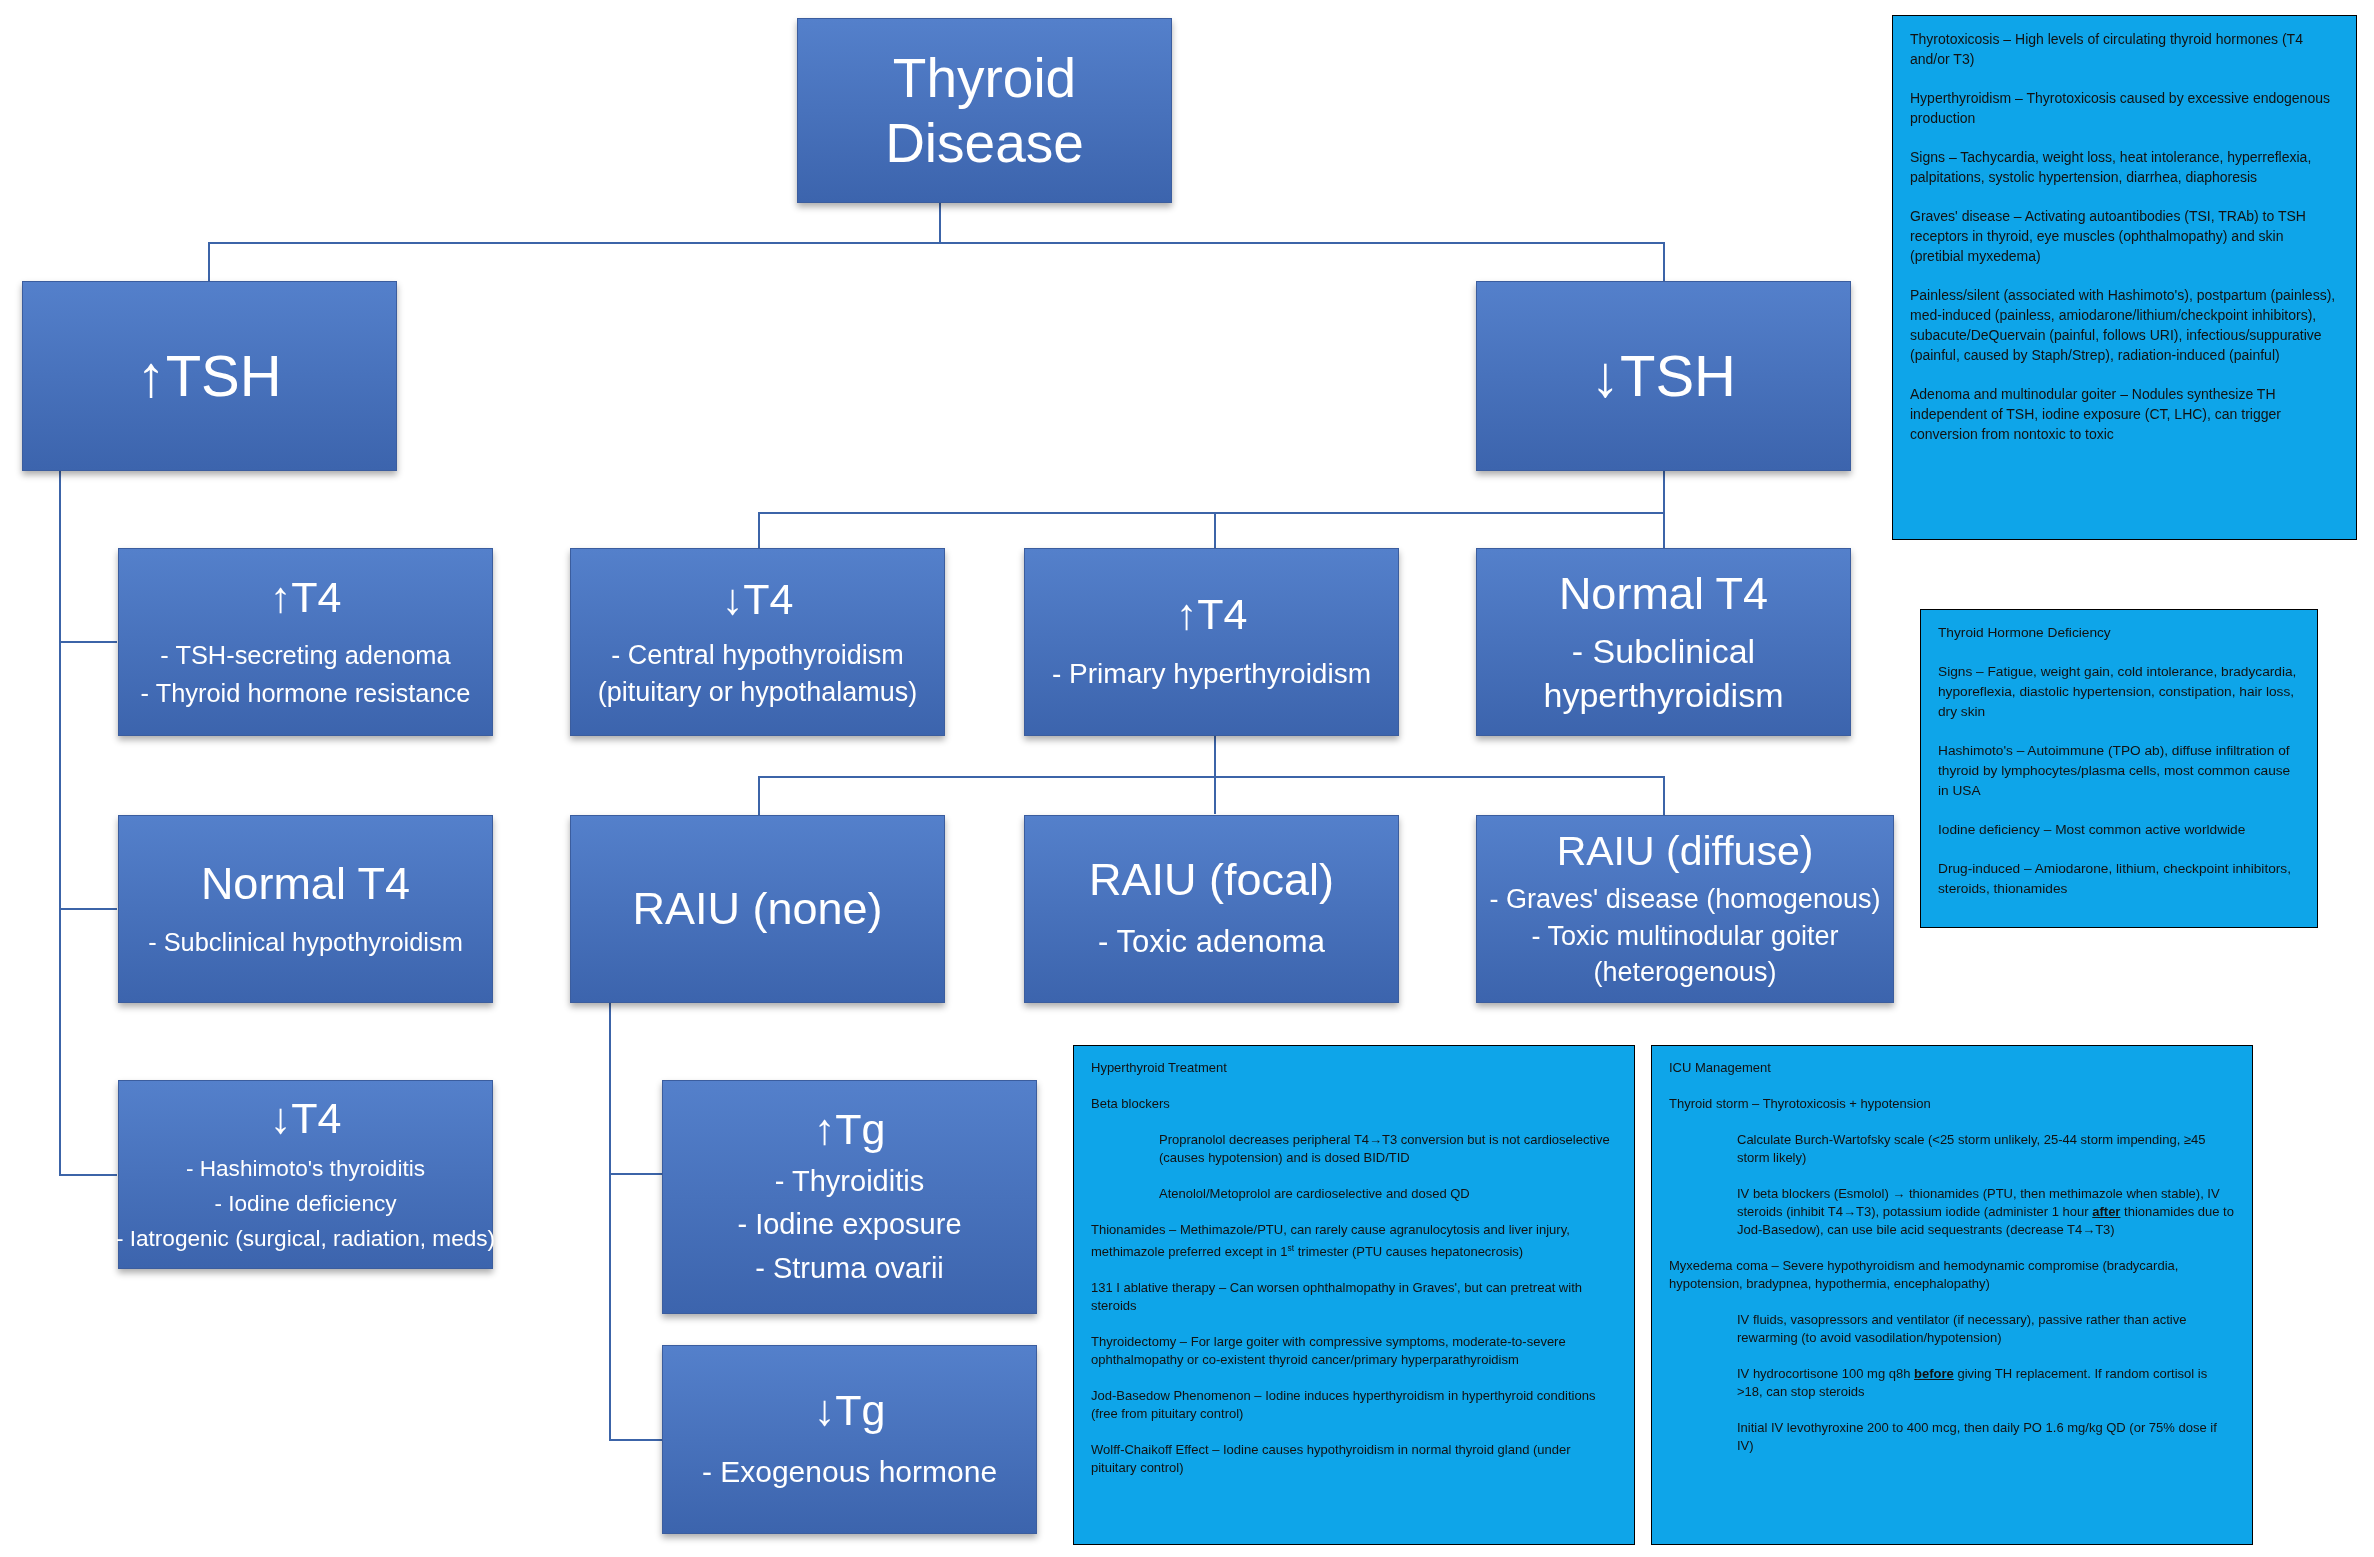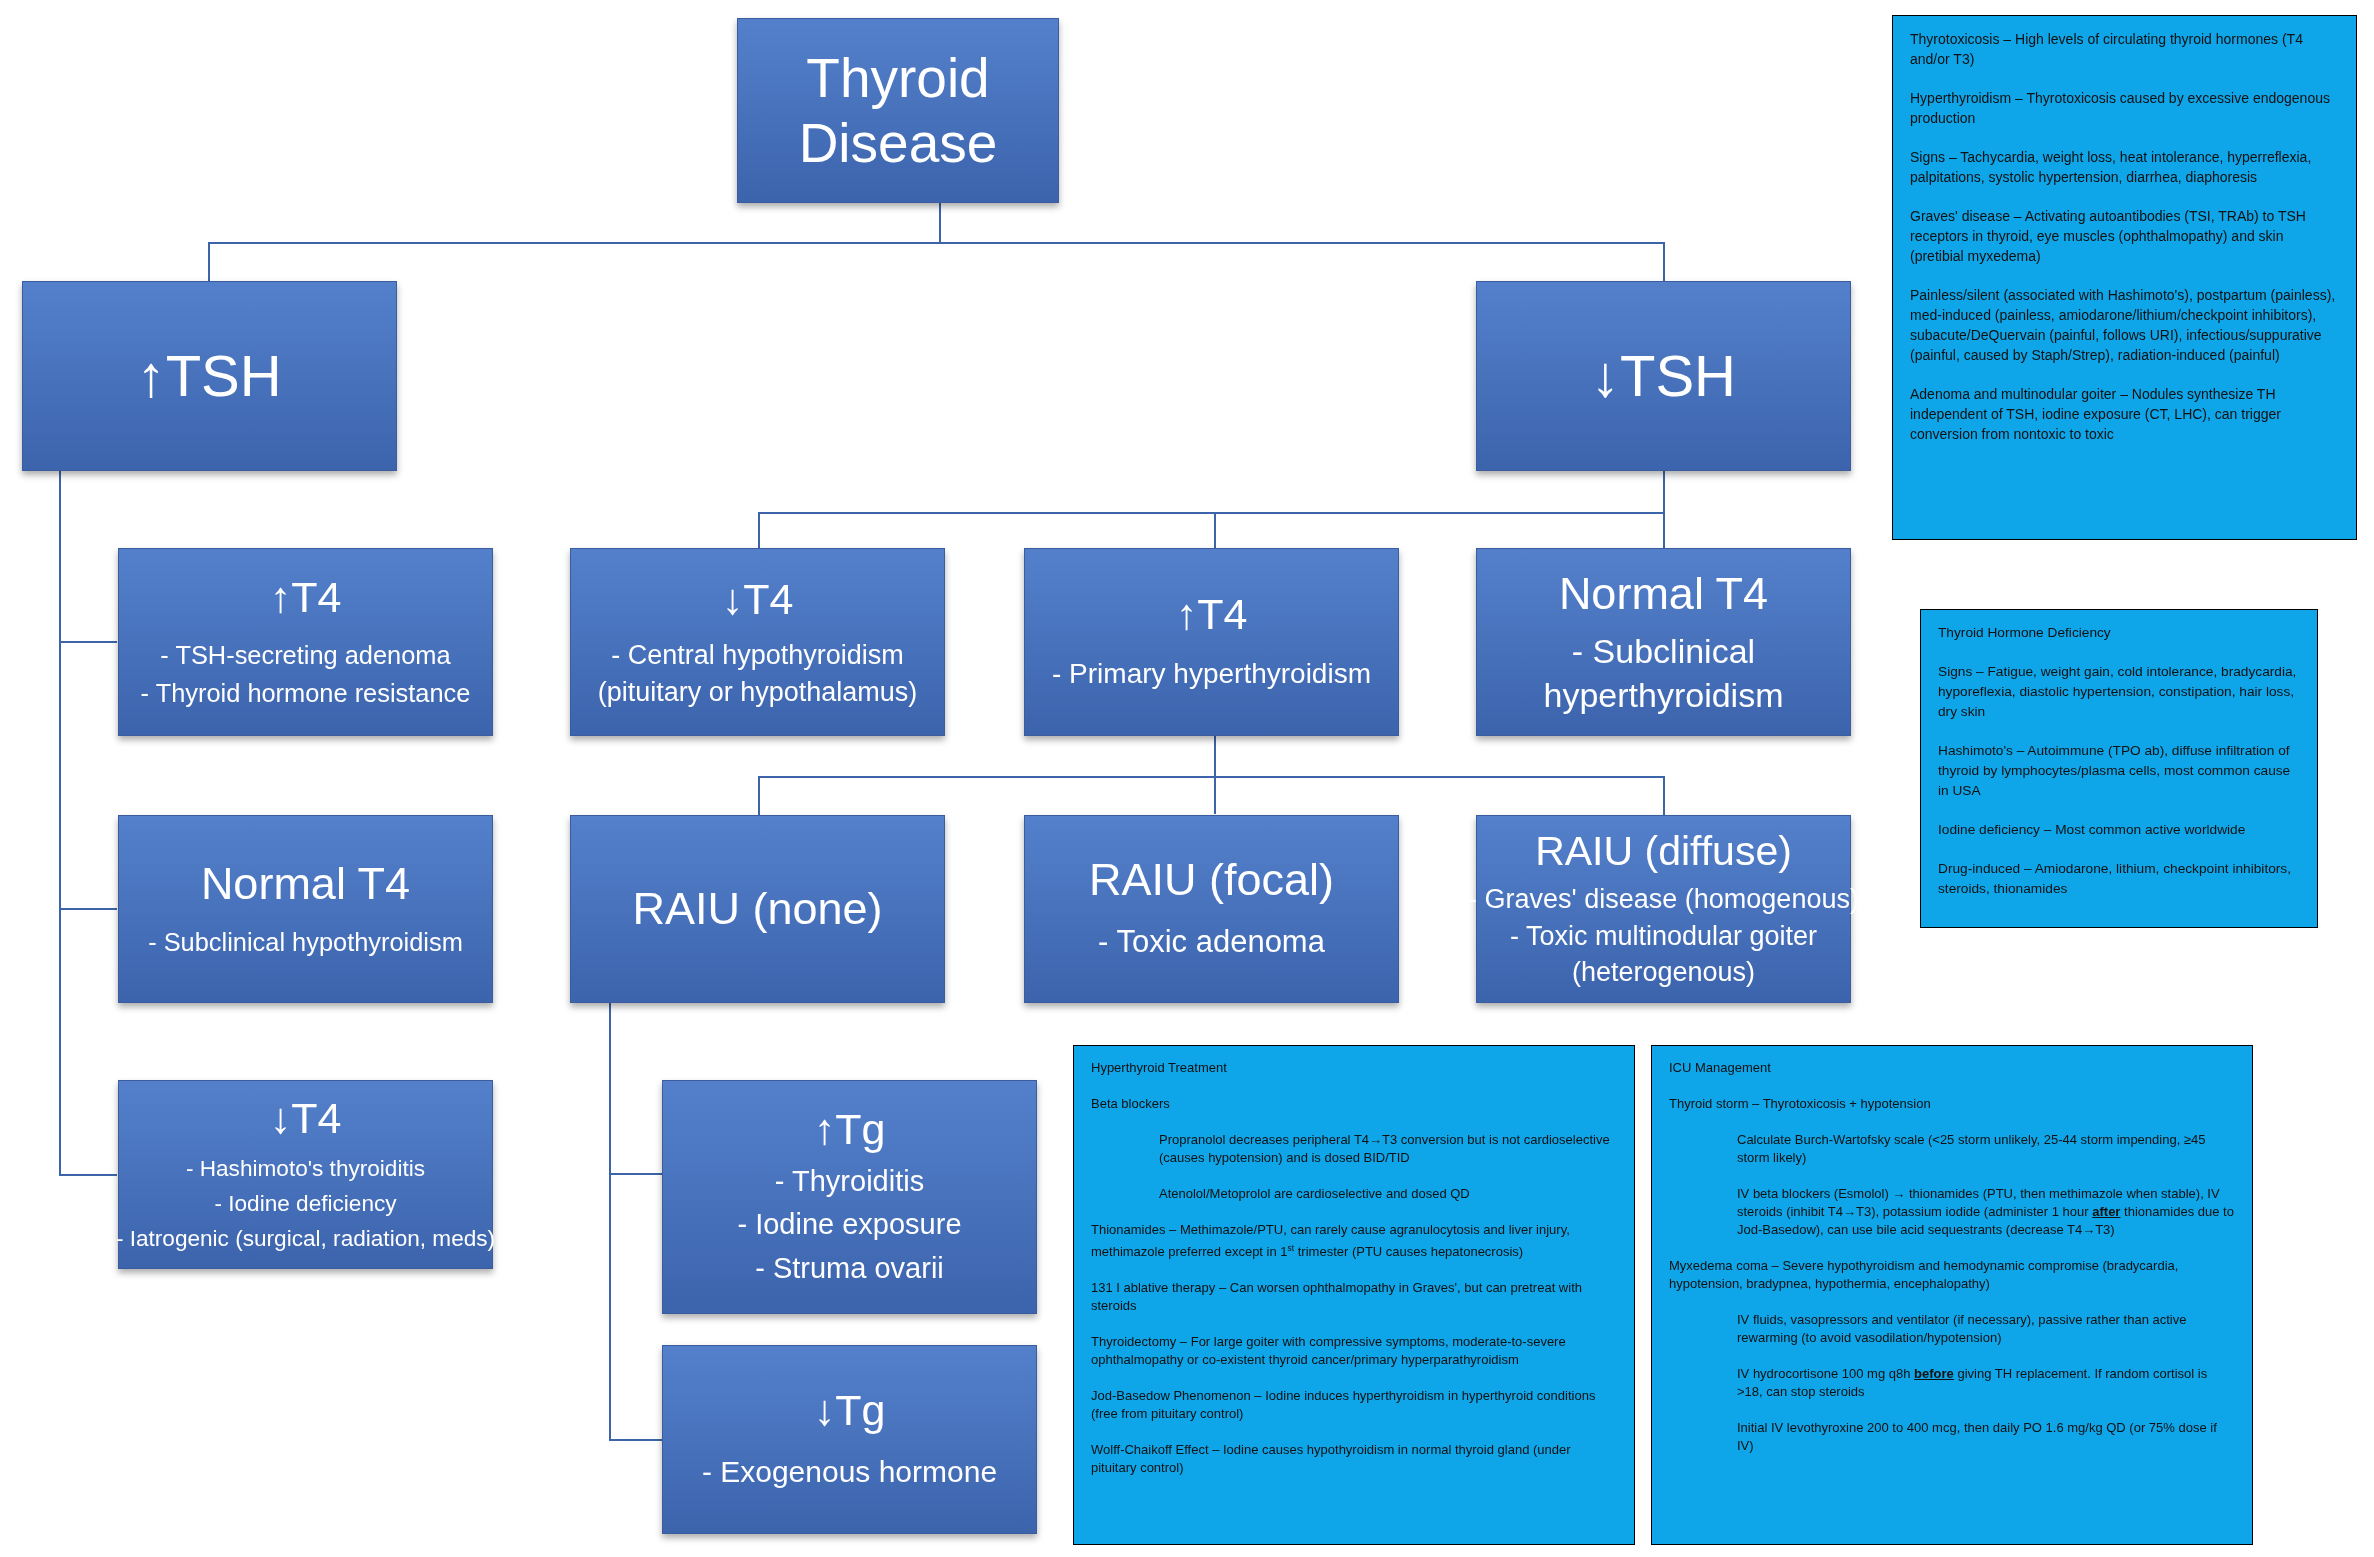--- a/index.html
+++ b/index.html
@@ -81,7 +81,7 @@
   <div class="connector" style="left:609px;top:1173px;width:53px;height:1.9px;"></div>
   <div class="connector" style="left:609px;top:1439px;width:53px;height:1.9px;"></div>
 
-  <div class="node" style="left:737px;top:18px;width:322px;height:185px;">
+  <div class="node" style="left:797px;top:18px;width:375px;height:185px;">
     <div class="node-title" style="font-size:55px;">Thyroid Disease</div>
   </div>
 

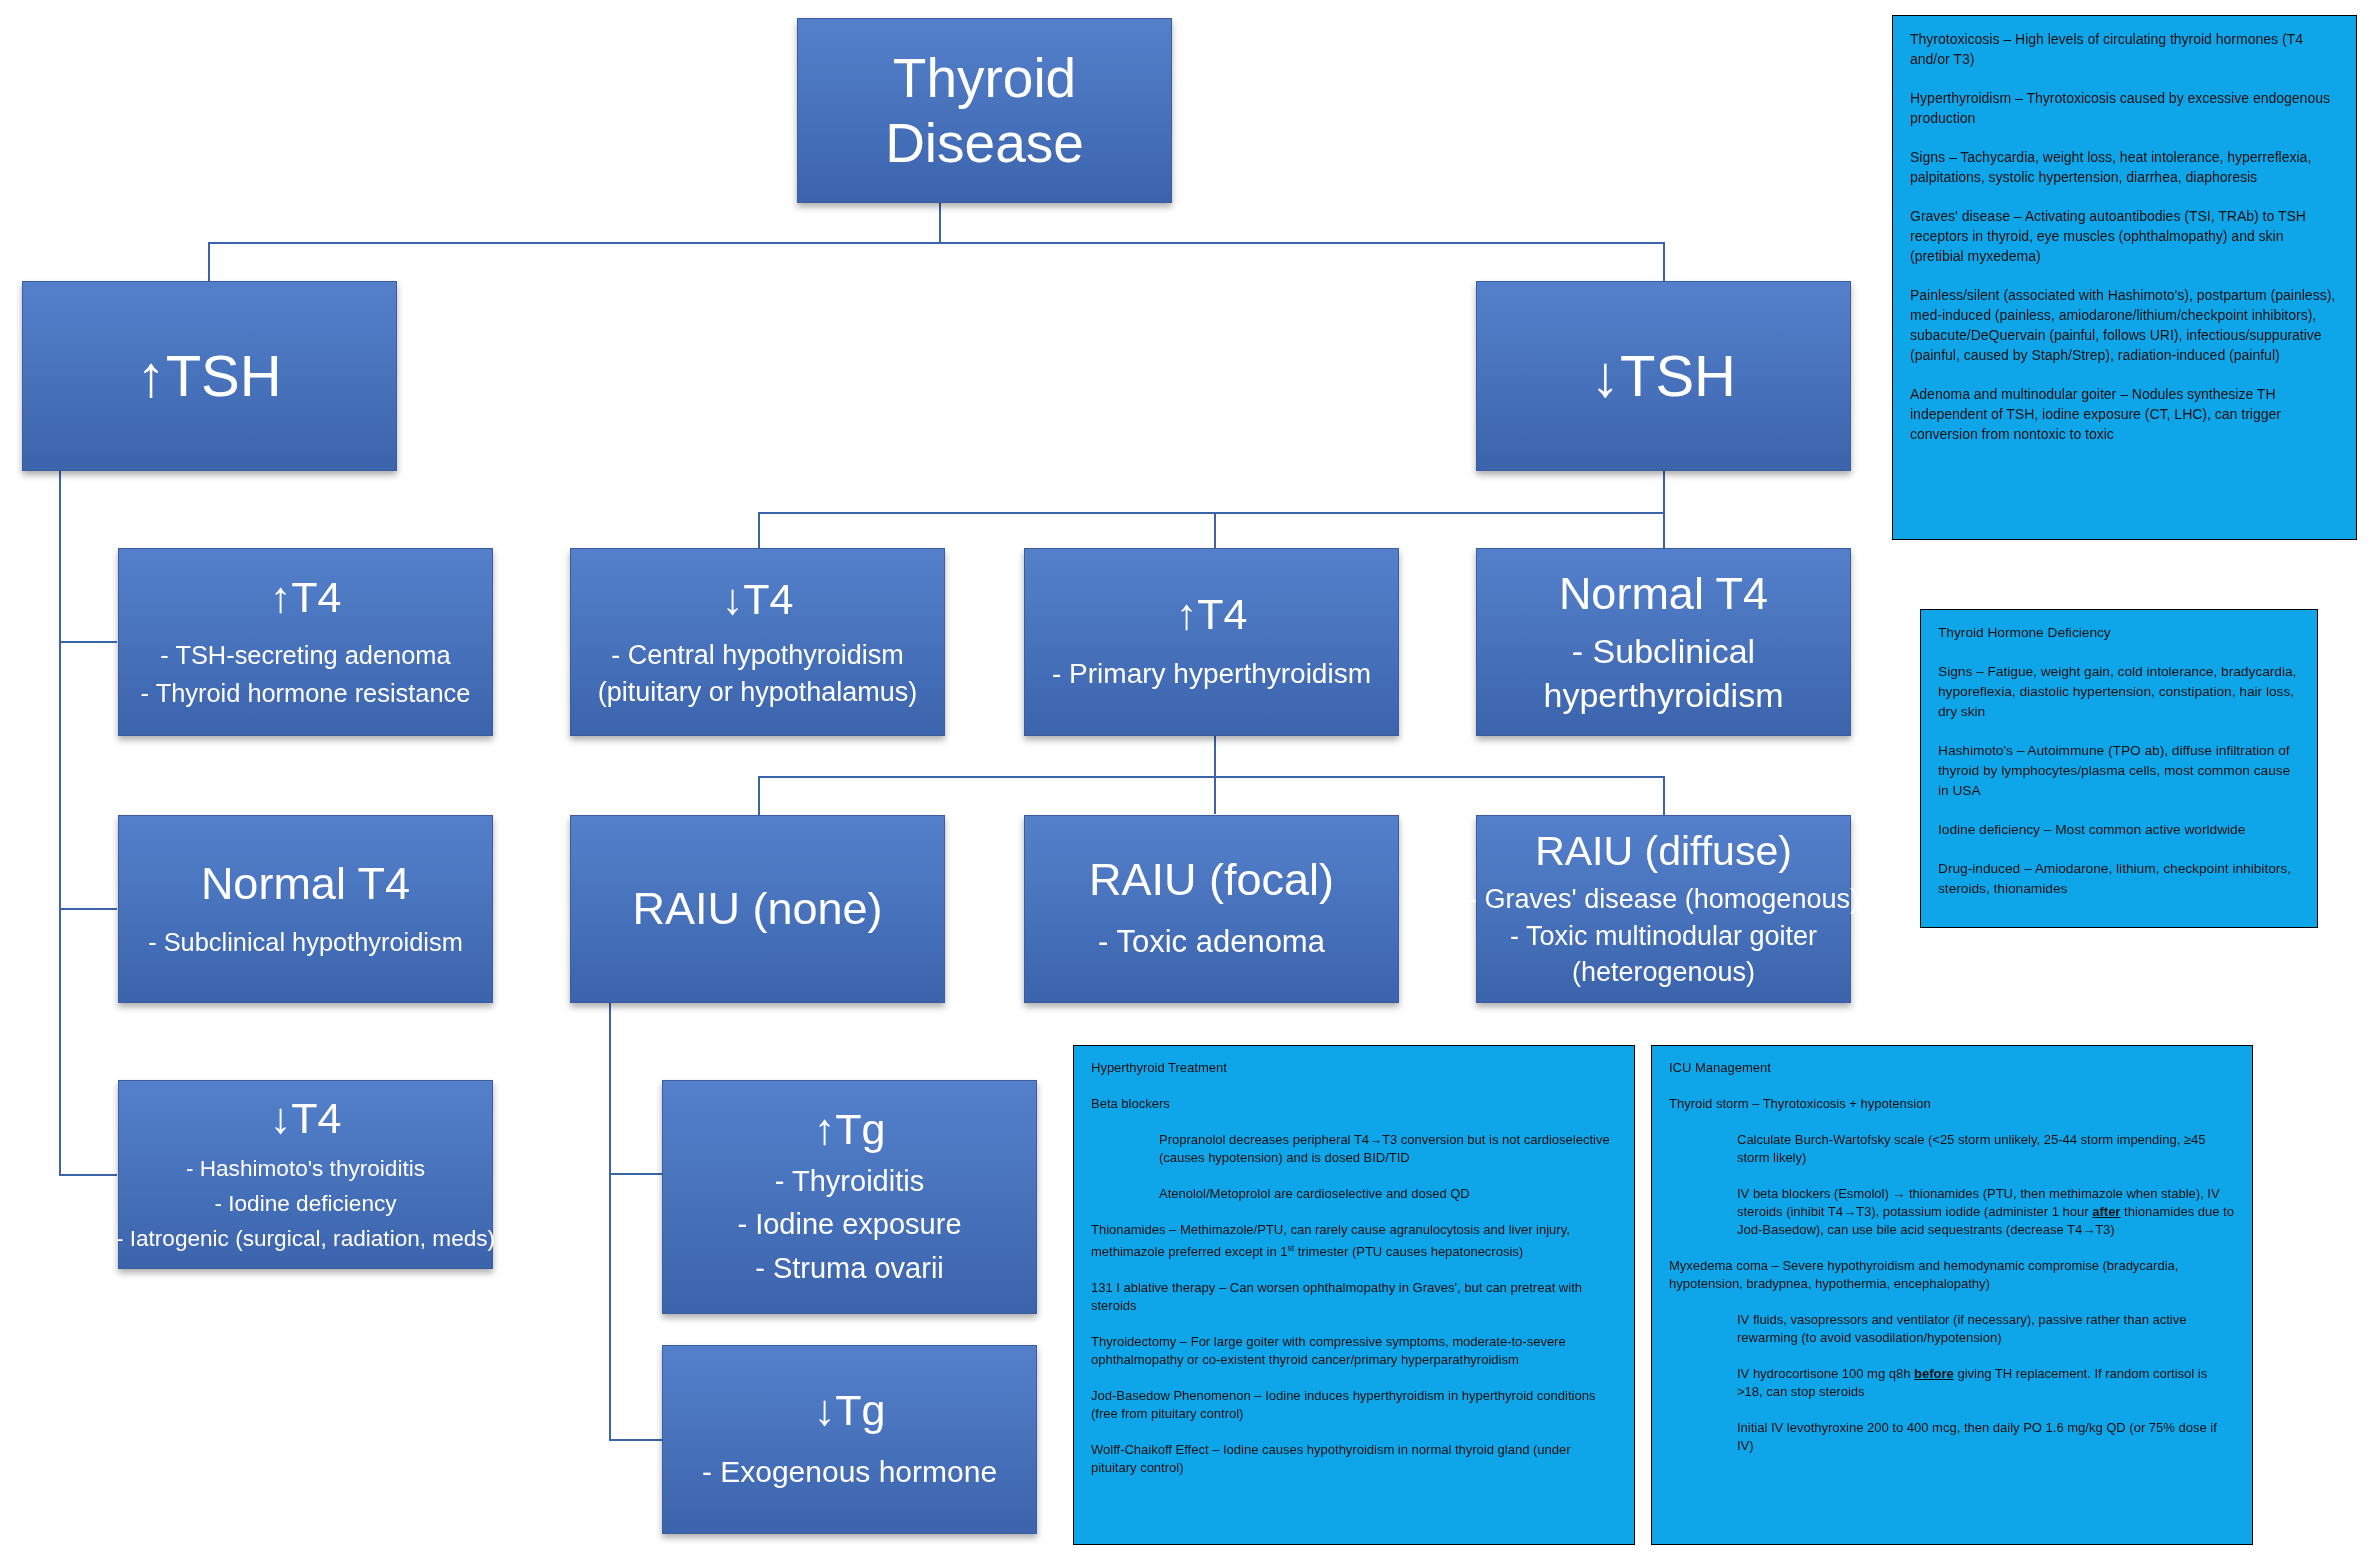--- a/index.html
+++ b/index.html
@@ -142,7 +142,7 @@
     </div>
   </div>
 
-  <div class="node" style="left:1476px;top:815px;width:375px;height:188px;">
+  <div class="node" style="left:1476px;top:815px;width:418px;height:188px;">
     <div class="node-title gap-sm" style="font-size:41px;">RAIU (diffuse)</div>
     <div class="node-items" style="font-size:27px;line-height:1.35;">
       <div class="node-item">- Graves' disease (homogenous)</div>

